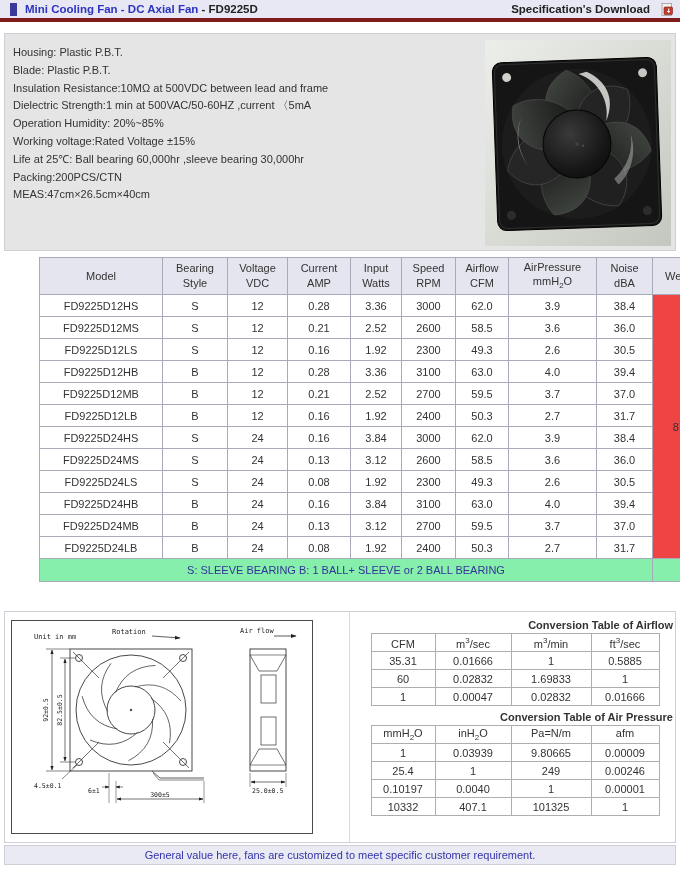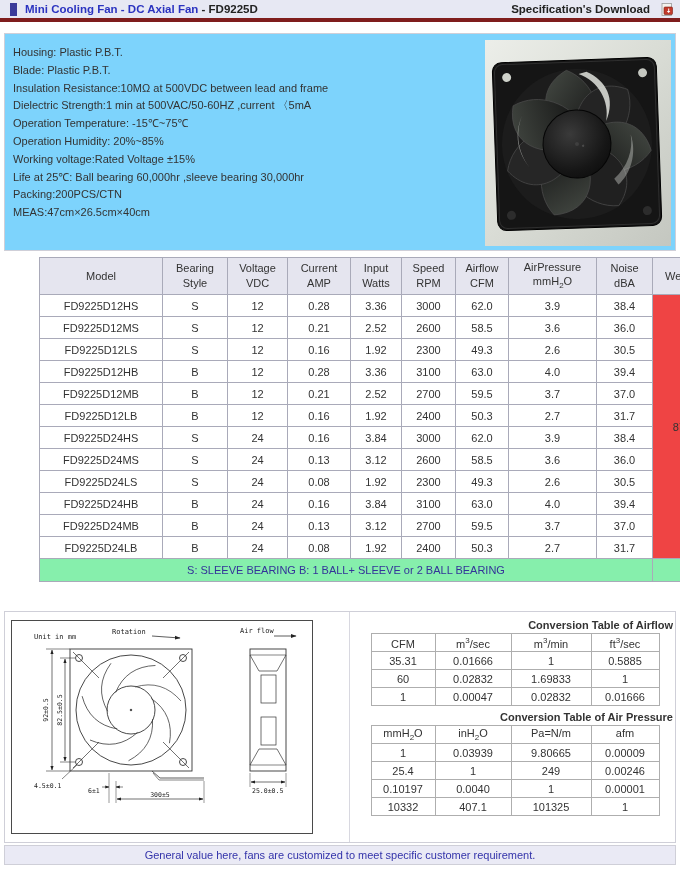--- a/index.html
+++ b/index.html
@@ -25,7 +25,7 @@
   
   .spec-section {
     position:absolute; top:33px; left:4px; width:672px; height:218px;
-    border:1px solid #cfcfd8; background:#7dd3fc;
+    border:1px solid #cfcfd8; background:#e5e5e5;
   }
   .spec-lines { position:absolute; top:10px; left:8px; width:460px; font-size:11px; color:#333; }
   .spec-line { line-height:17.8px; white-space:nowrap; }

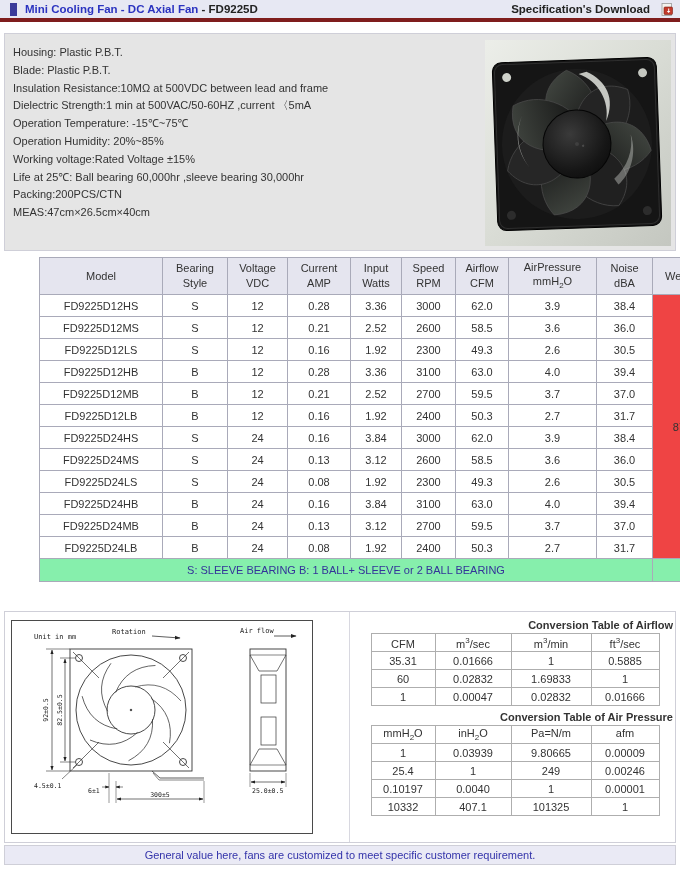--- a/index.html
+++ b/index.html
@@ -92,7 +92,6 @@
       <div class="spec-line">Blade: Plastic P.B.T.</div>
       <div class="spec-line">Insulation Resistance:10MΩ at 500VDC between lead and frame</div>
       <div class="spec-line">Dielectric Strength:1 min at 500VAC/50-60HZ ,current 〈5mA</div>
-      <div class="spec-line">Operation Temperature: -15℃~75℃</div>
       <div class="spec-line">Operation Humidity: 20%~85%</div>
       <div class="spec-line">Working voltage:Rated Voltage ±15%</div>
       <div class="spec-line">Life at 25℃: Ball bearing 60,000hr ,sleeve bearing 30,000hr</div>

